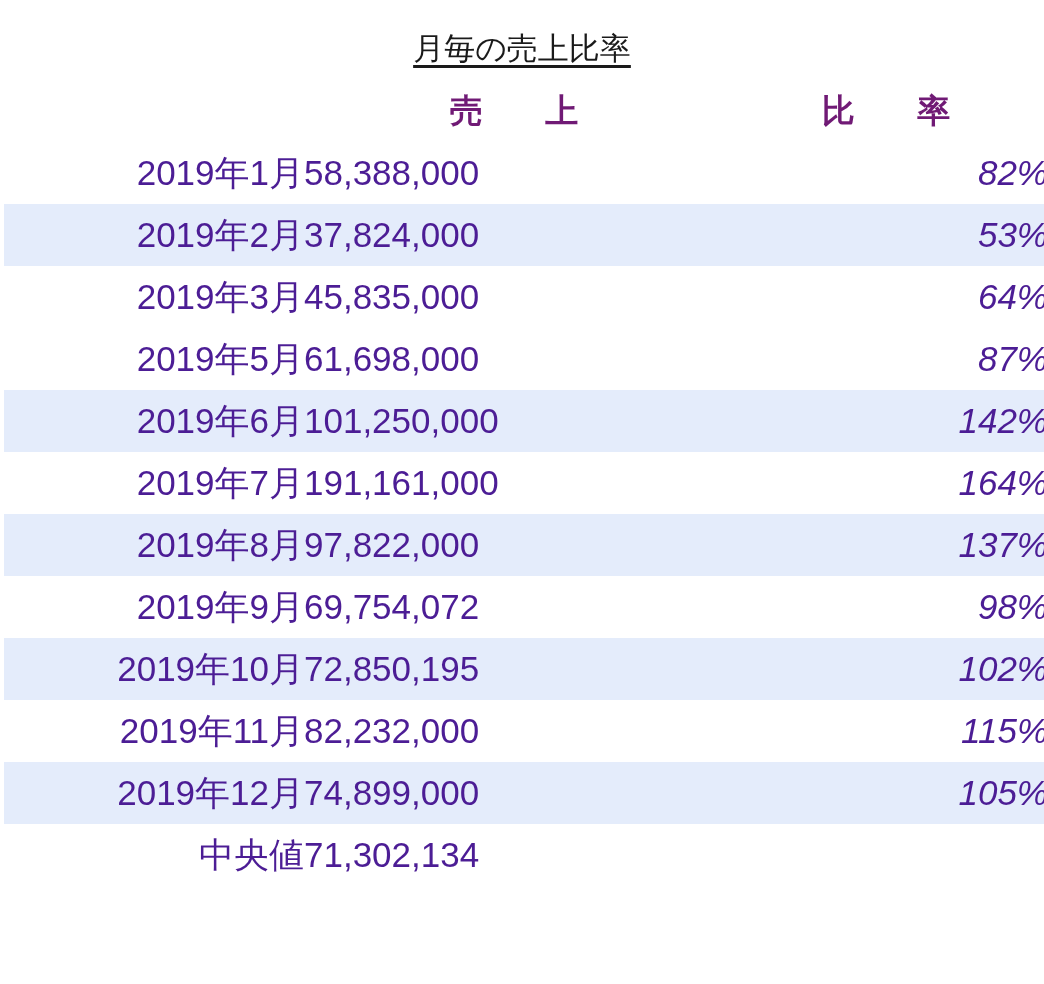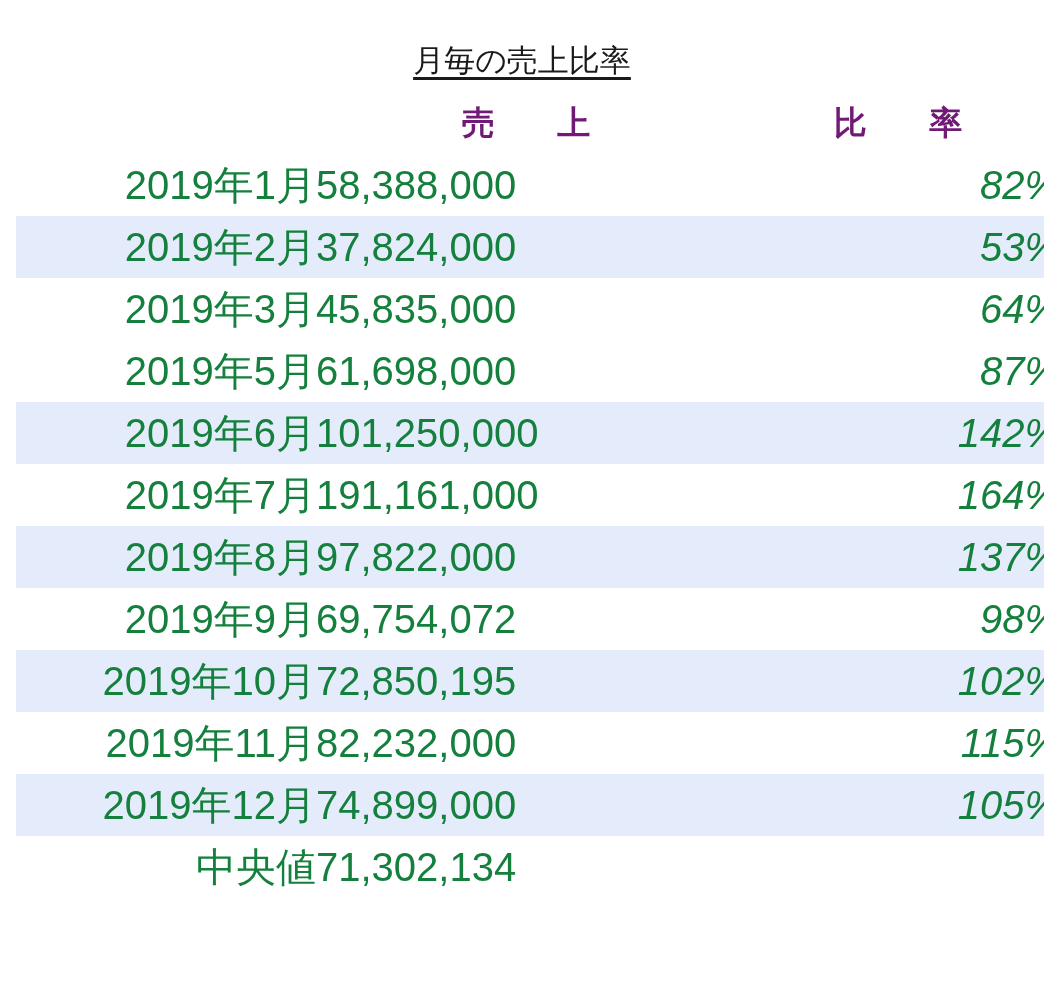--- a/index.html
+++ b/index.html
@@ -18,7 +18,7 @@
     width: 1044px;
     height: 984px;
     box-sizing: border-box;
-    padding: 16px;
+    padding: 4px;
     position: relative;
   }
   .title-row {

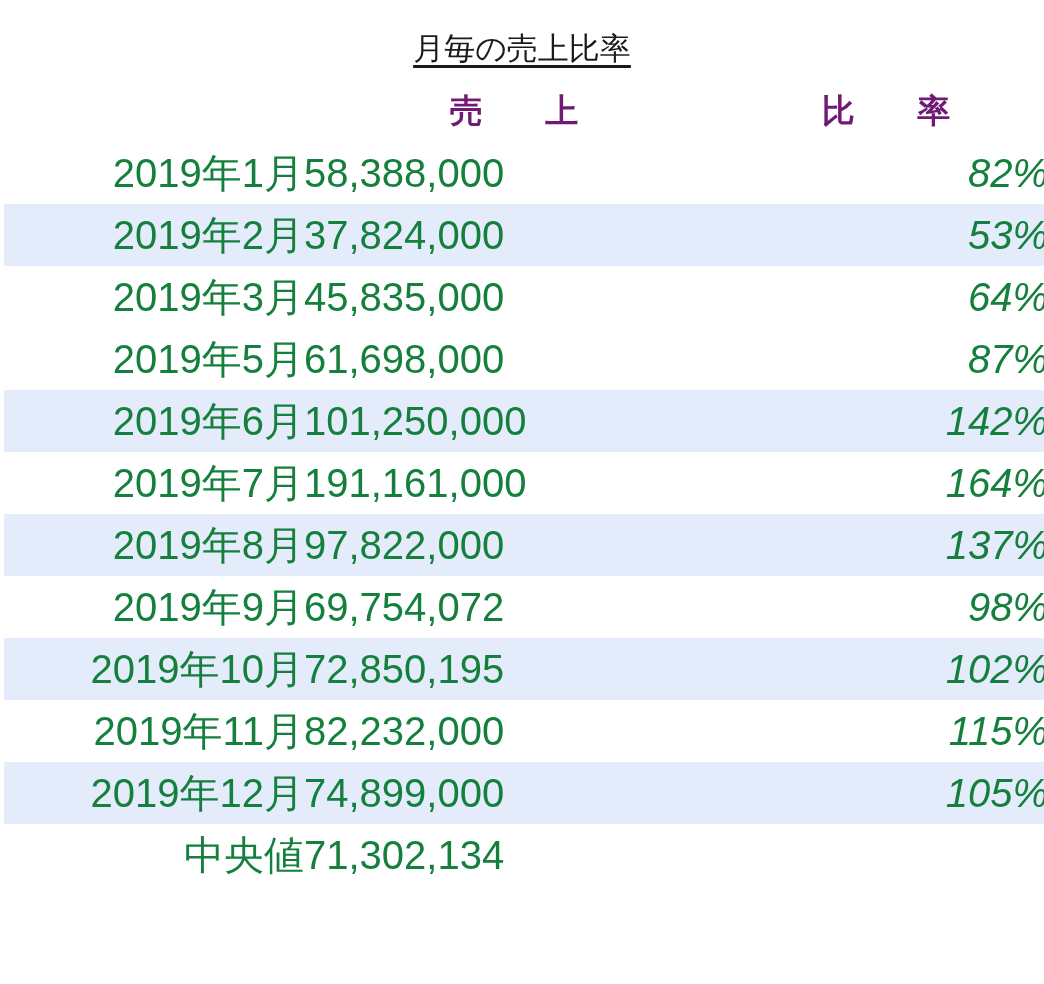--- a/index.html
+++ b/index.html
@@ -66,8 +66,8 @@
     background: #e4ecfb;
   }
   .data tbody td {
-    font-size: 40px;
-    color: #15803d;
+    font-size: 35px;
+    color: #4c1d95;
     vertical-align: middle;
     height: 62px;
   }

